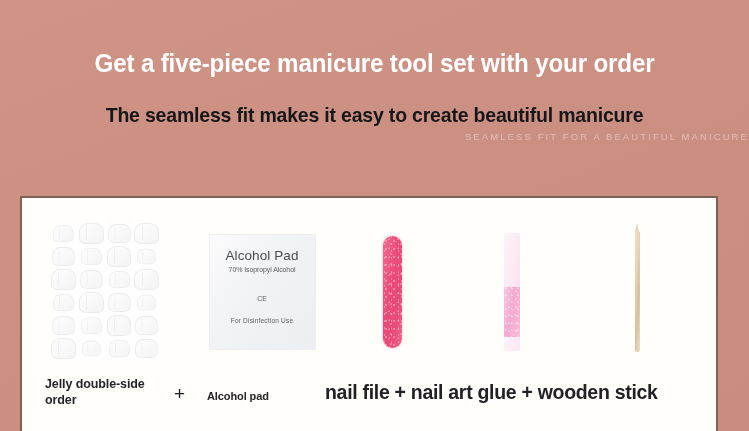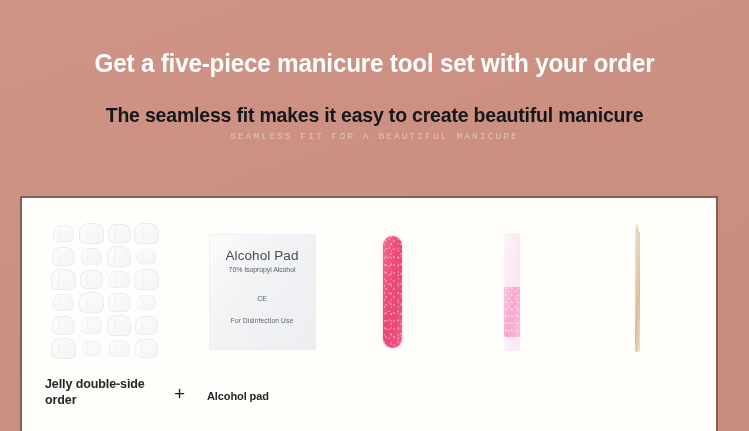--- a/index.html
+++ b/index.html
@@ -52,14 +52,13 @@
     top: 131px;
     left: 0;
     width: 749px;
-    text-align: center;
+    text-align: right;
     font-size: 9.5px;
     font-weight: normal;
     color: rgba(255, 255, 255, 0.42);
     letter-spacing: 2.1px;
     line-height: 12px;
     white-space: nowrap;
-    font-family: Liberation Mono, monospace;
   }
 
   

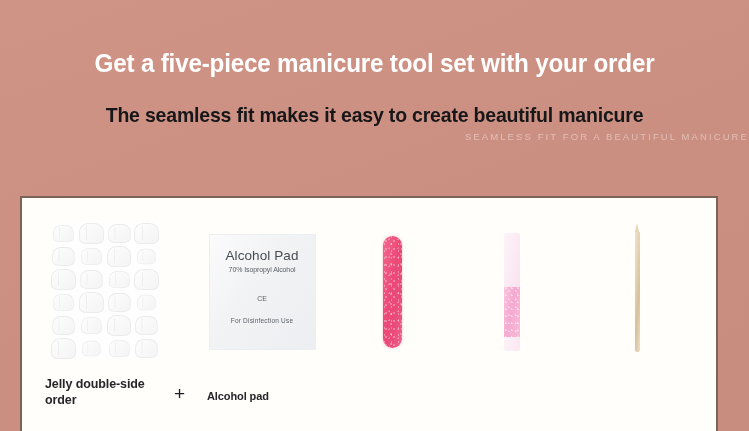--- a/index.html
+++ b/index.html
@@ -368,6 +368,7 @@
 
       <div class="caption" id="caption-alcohol-pad">Alcohol pad</div>
 
+      <div class="caption" id="caption-tools">nail file + nail art glue + wooden stick</div>
 
     </div>
   </div>

